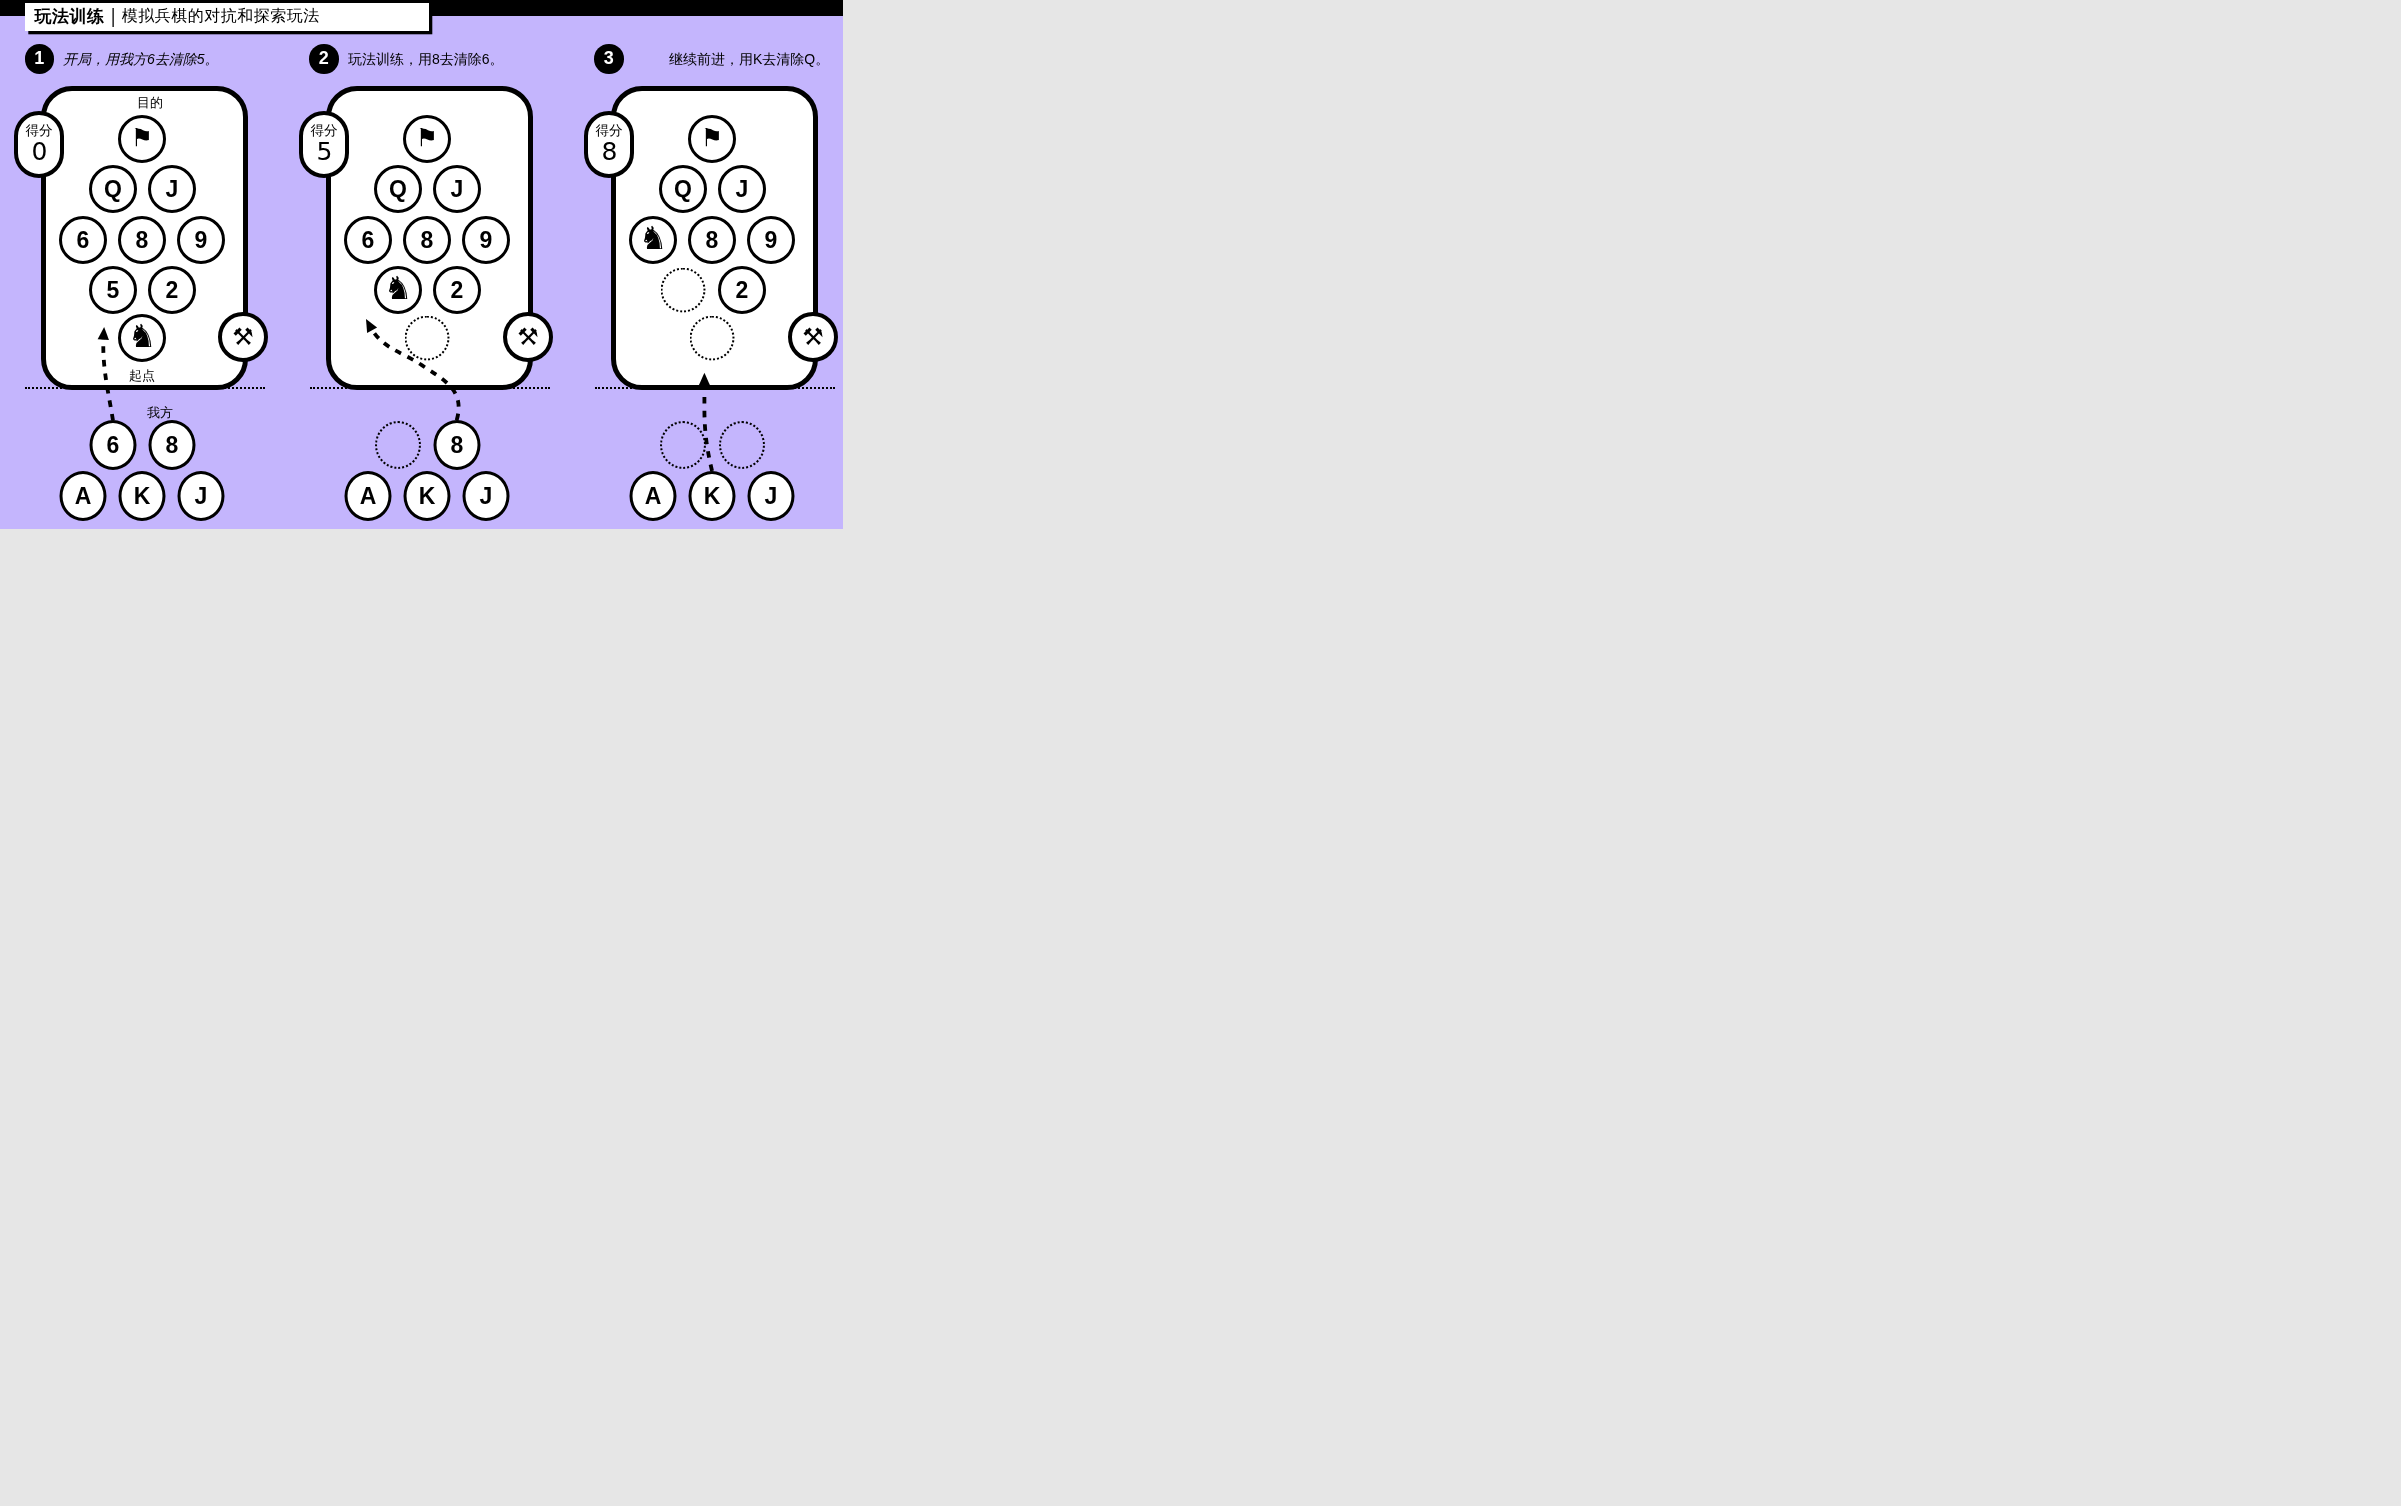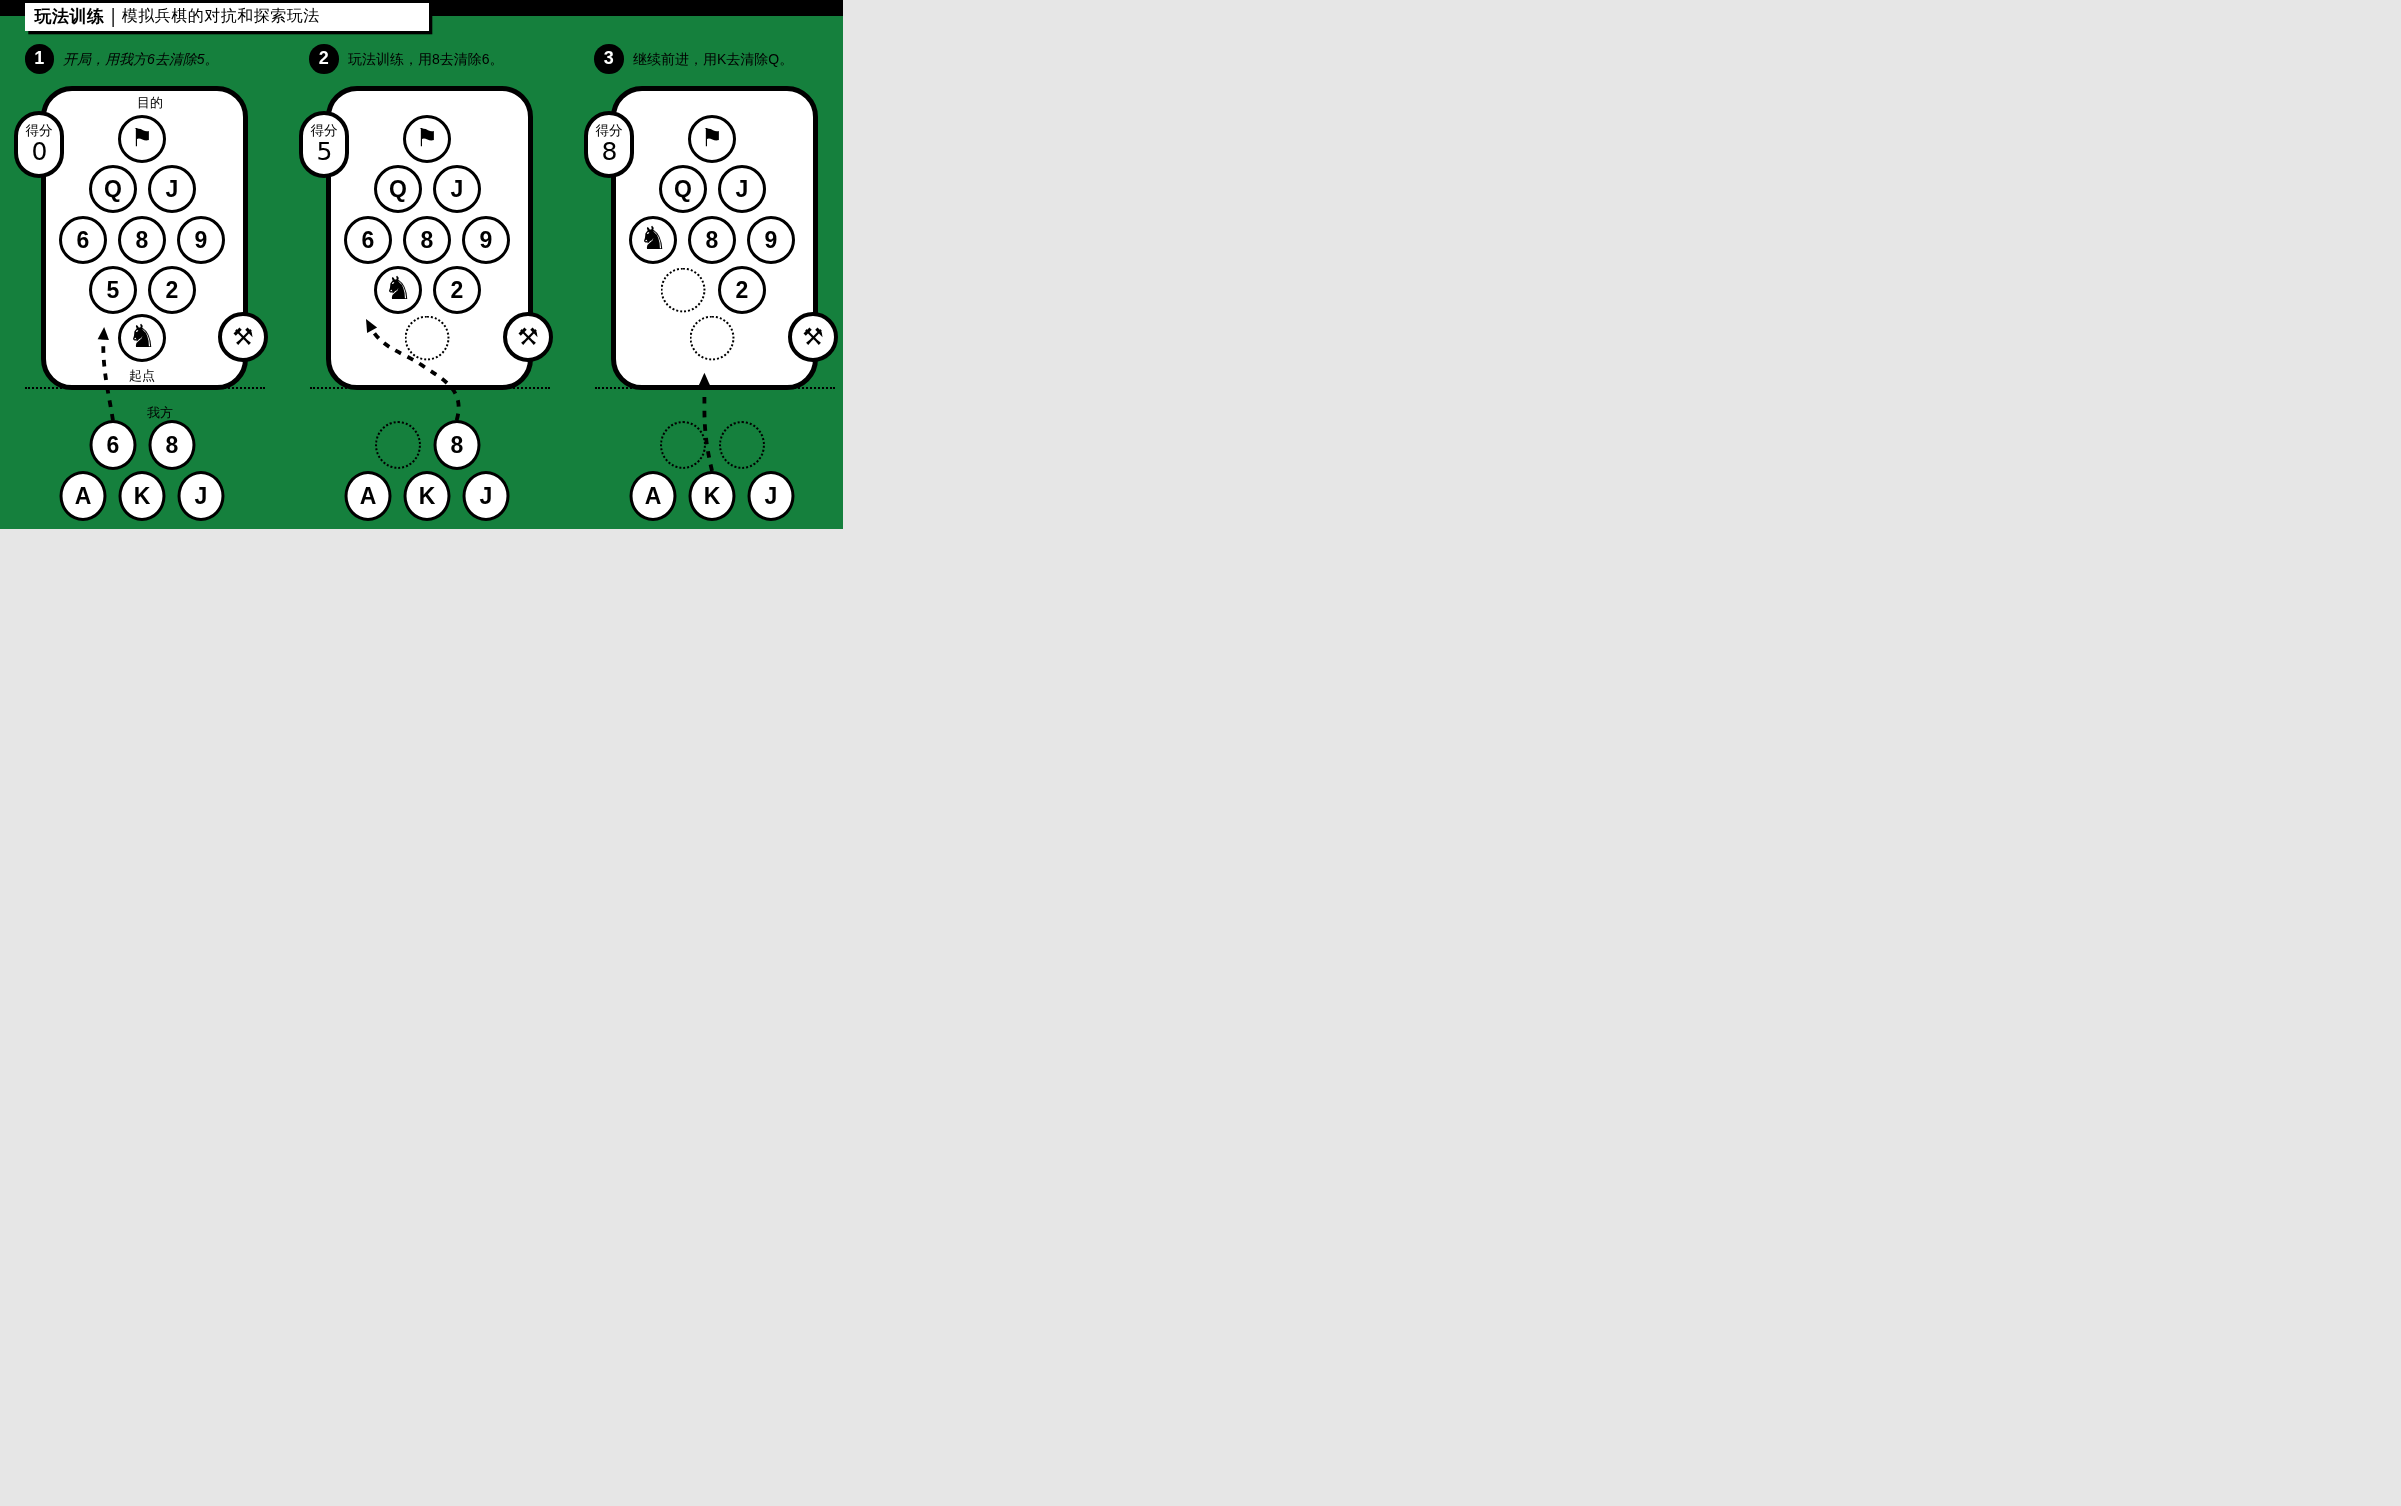--- a/index.html
+++ b/index.html
@@ -3,7 +3,7 @@
 <meta charset="utf-8">
 <style>
   html,body{margin:0;padding:0;background:#e6e6e6;}
-  .stage{position:relative;width:843px;height:529px;background:#15803d;overflow:hidden;
+  .stage{position:relative;width:843px;height:529px;background:#c4b5fd;overflow:hidden;
          font-family:"Liberation Sans","DejaVu Sans",sans-serif;color:#000;}
   .topbar{position:absolute;left:0;top:0;width:100%;height:16px;background:#000;}
   .titlebox{position:absolute;left:24.6px;top:2.7px;width:404px;height:28px;background:#fff;

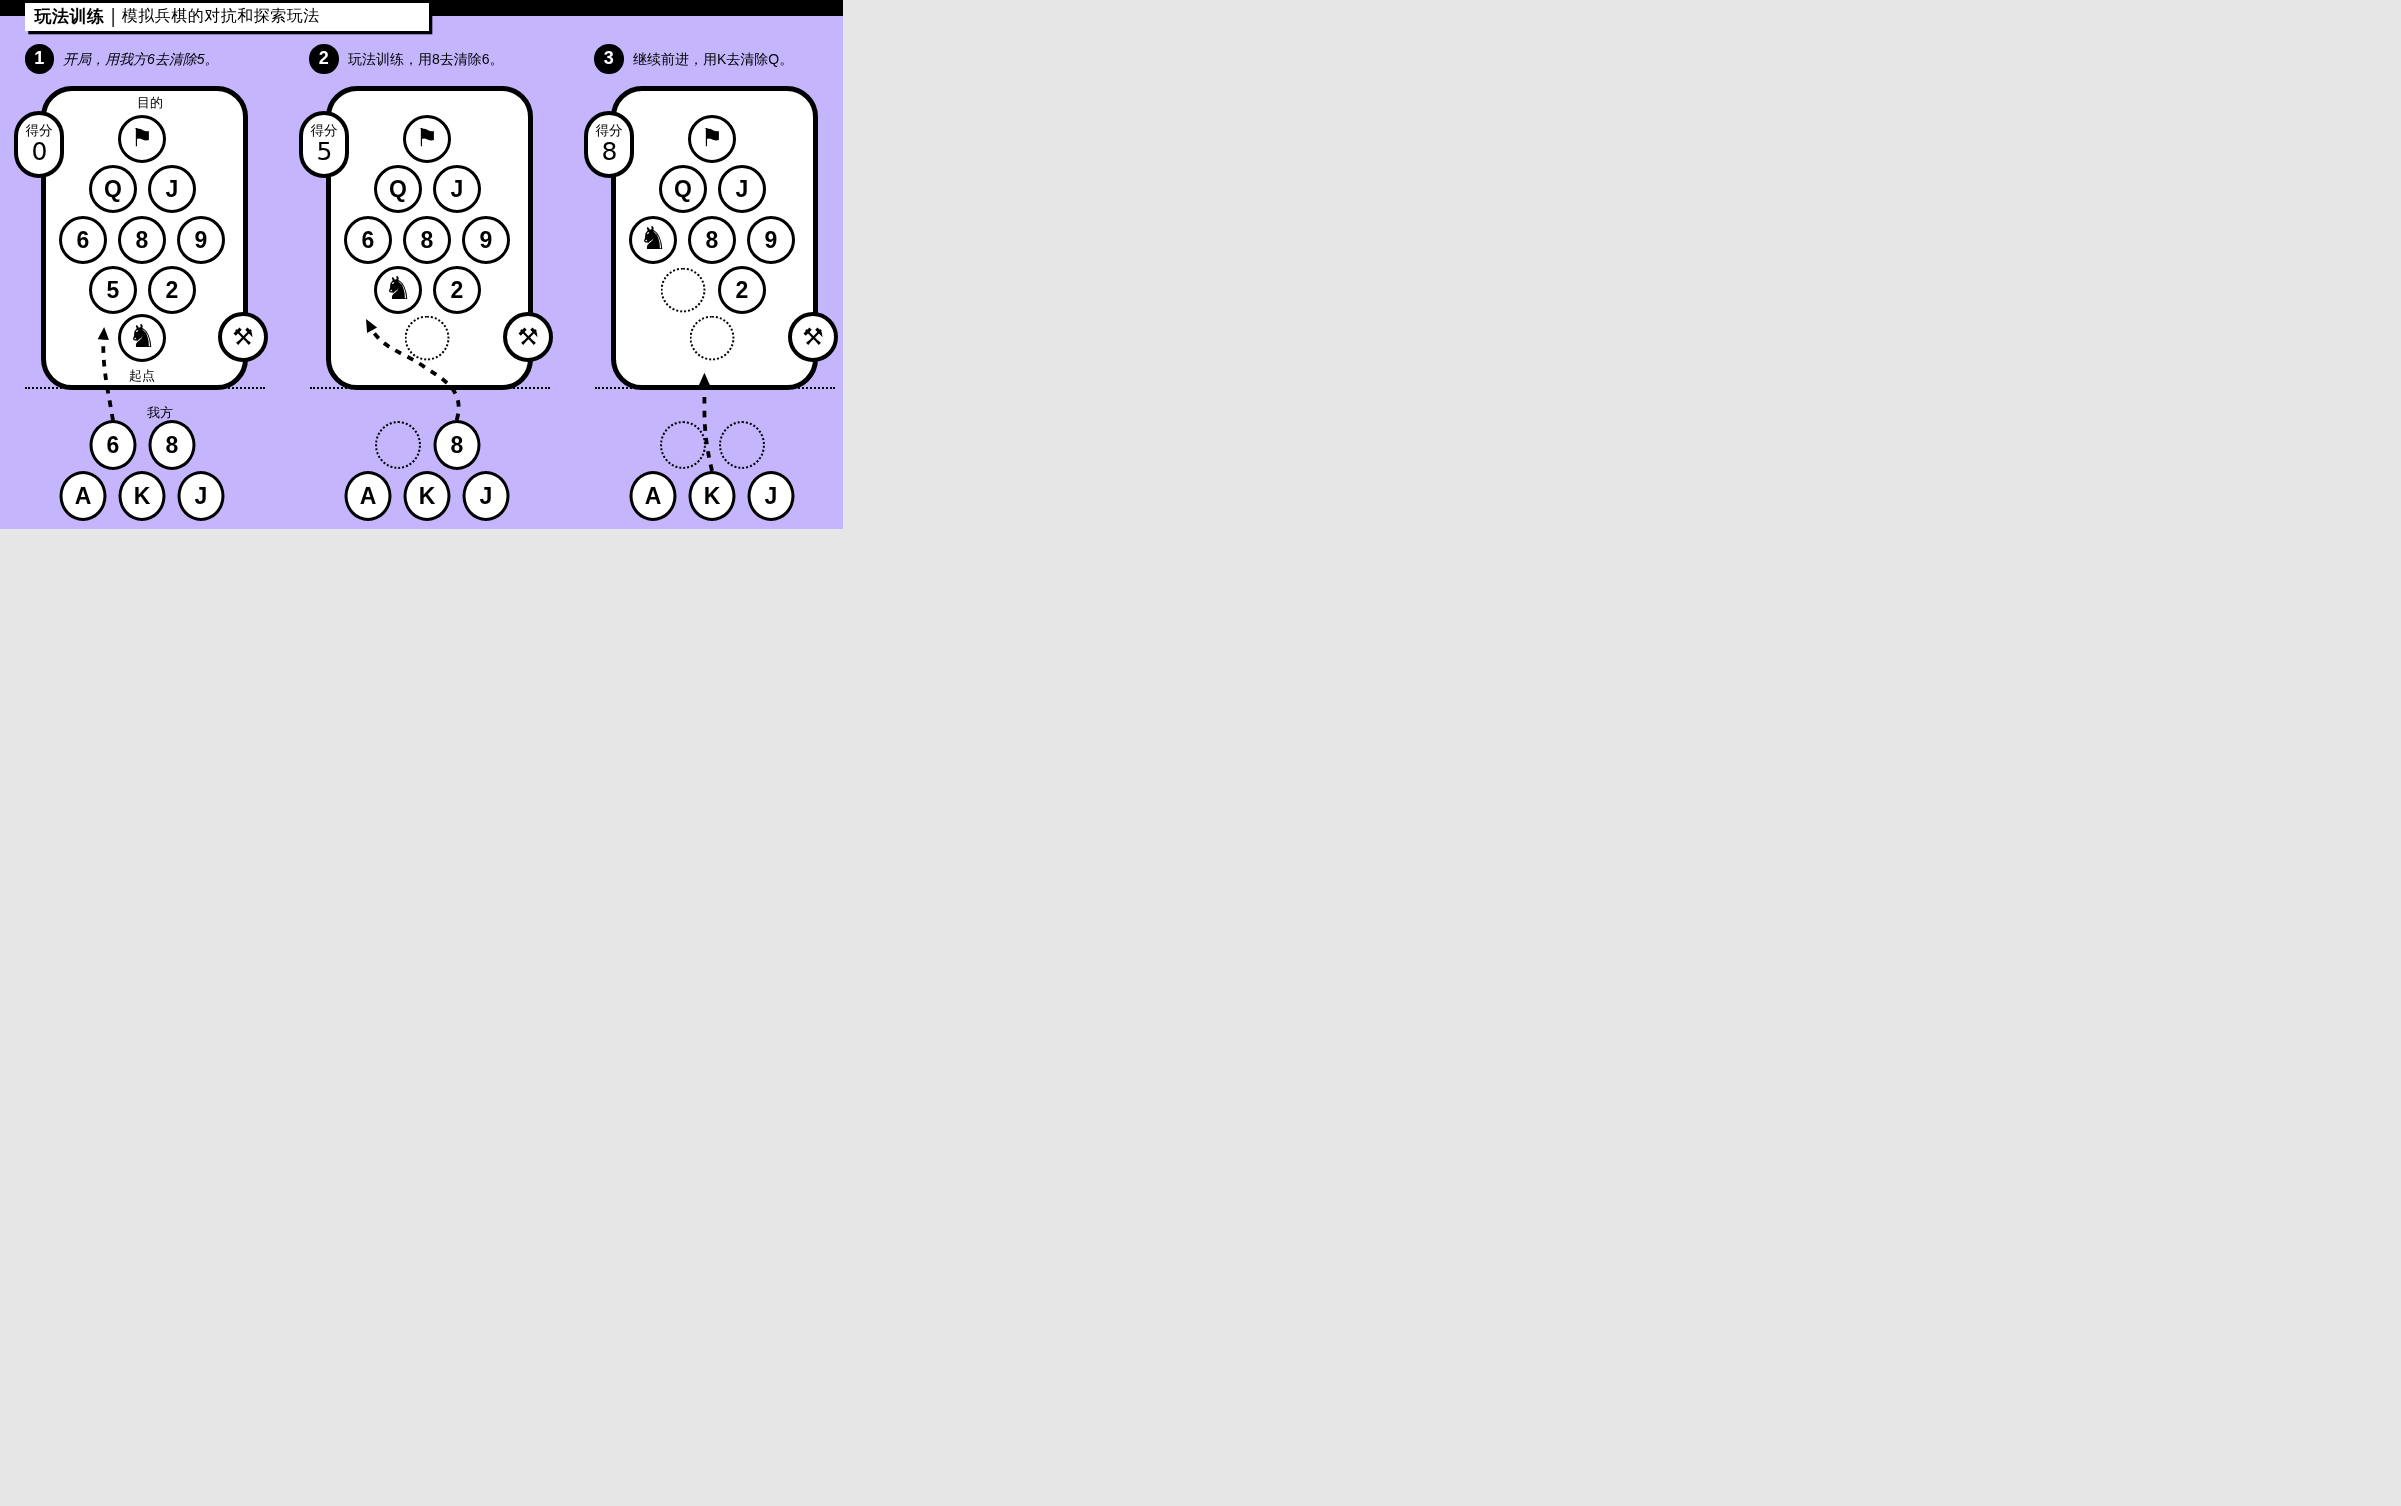--- a/index.html
+++ b/index.html
@@ -166,7 +166,7 @@
       <div class="dotline" style="left: 595px; top: 387px;"></div>
       <div class="panel" style="left: 611px; top: 86px;"></div>
       <div class="step-badge" style="left: 594px; top: 44px;">3</div>
-      <div class="step-caption" style="left: 633px; top: 51px;">继续前进，用K去清除Q。</div>
+      <div class="step-caption" style="left: 669px; top: 51px;">继续前进，用K去清除Q。</div>
       <div class="scorebadge" style="left: 584px; top: 111px;">
         <div class="score-label">得分</div>
         <div class="score-value">8</div>

